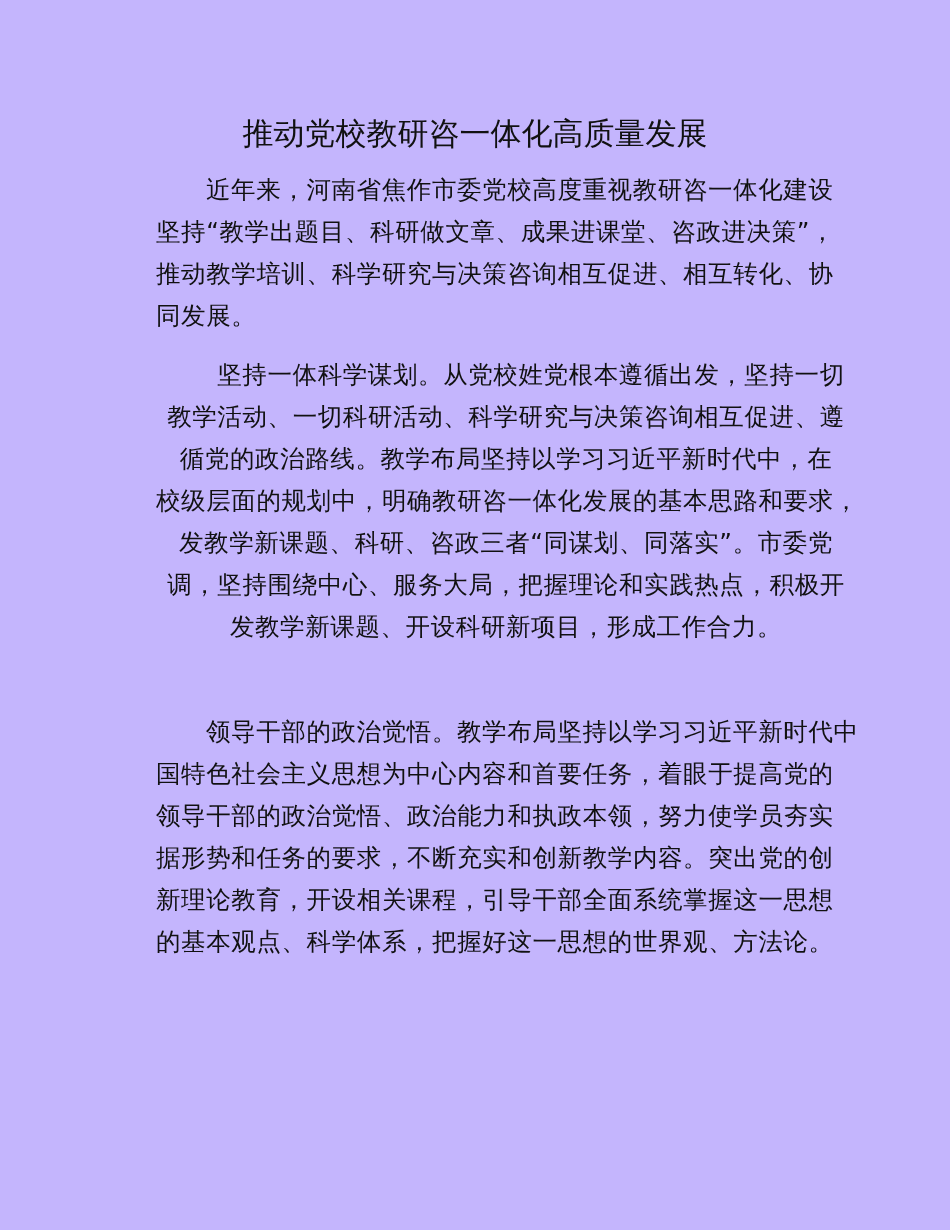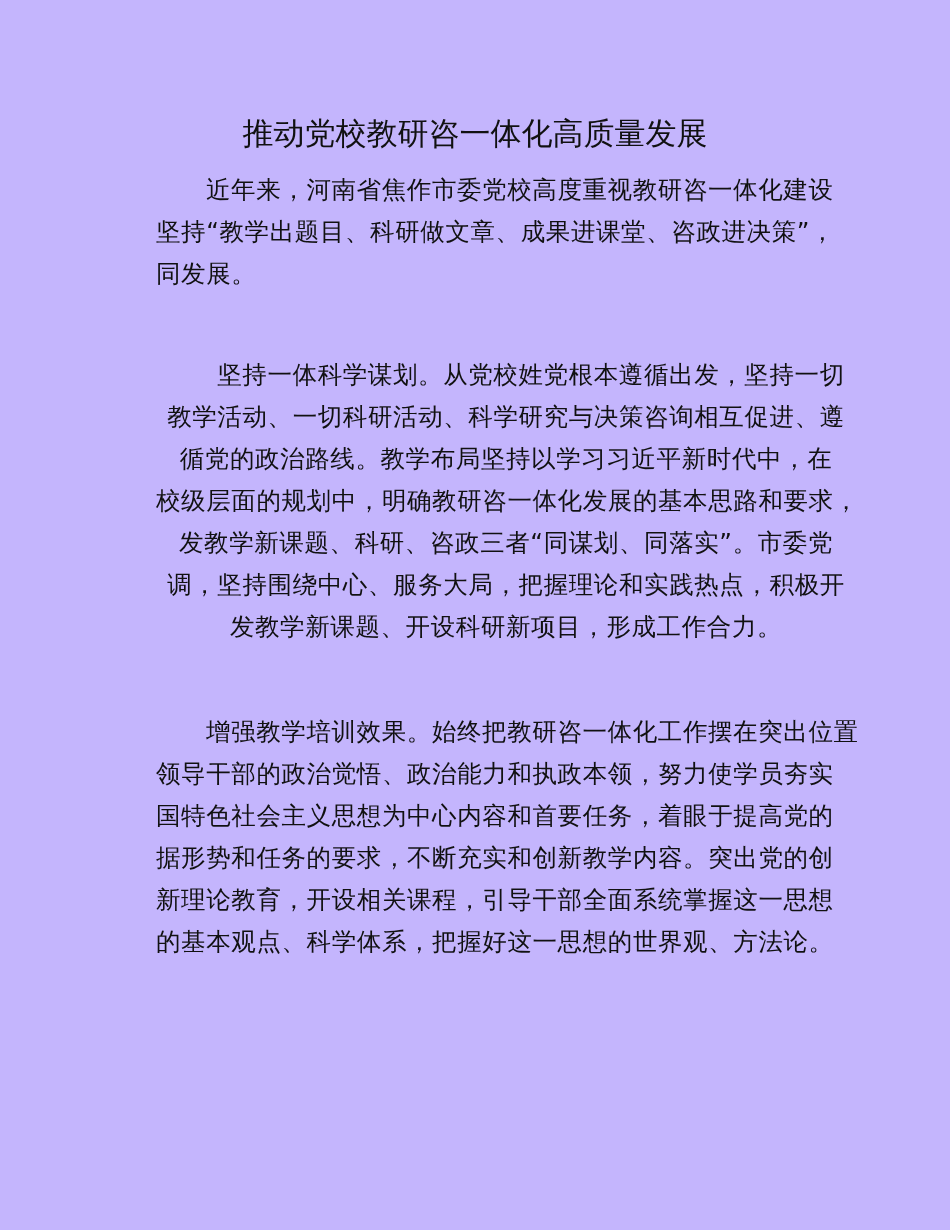--- a/index.html
+++ b/index.html
@@ -63,6 +63,7 @@
   <div class="para" id="p1">
     <span class="line indent">近年来，河南省焦作市委党校高度重视教研咨一体化建设</span>
     <span class="line">坚持“教学出题目、科研做文章、成果进课堂、咨政进决策”，</span>
+    <span class="line">推动教学培训、科学研究与决策咨询相互促进、相互转化、协</span>
     <span class="line">同发展。</span>
   </div>
 

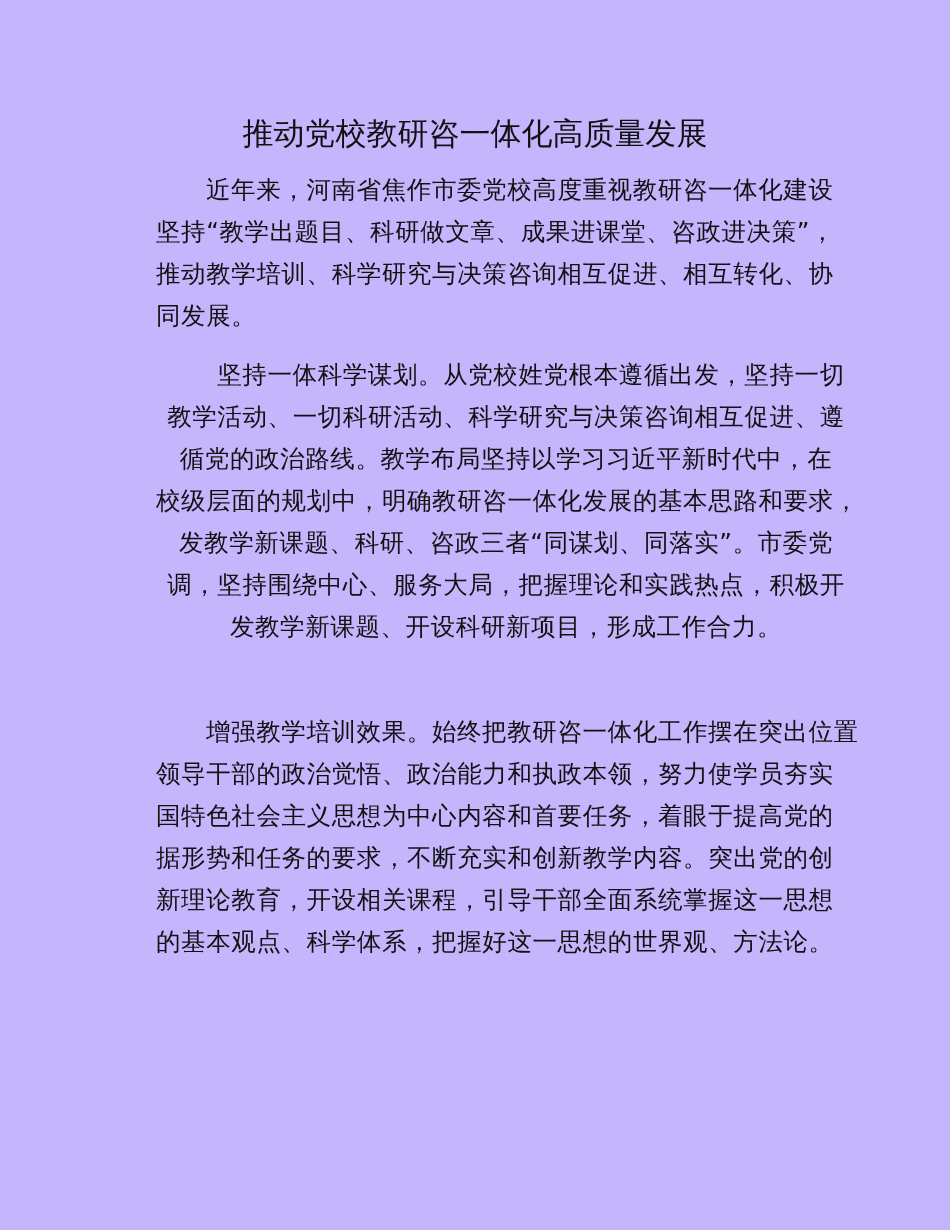--- a/index.html
+++ b/index.html
@@ -78,7 +78,7 @@
   </div>
 
   <div class="para" id="p3">
-    <span class="line indent">增强教学培训效果。始终把教研咨一体化工作摆在突出位置</span>
+    <span class="line indent">领导干部的政治觉悟。教学布局坚持以学习习近平新时代中</span>
     <span class="line">领导干部的政治觉悟、政治能力和执政本领，努力使学员夯实</span>
     <span class="line">国特色社会主义思想为中心内容和首要任务，着眼于提高党的</span>
     <span class="line">据形势和任务的要求，不断充实和创新教学内容。突出党的创</span>

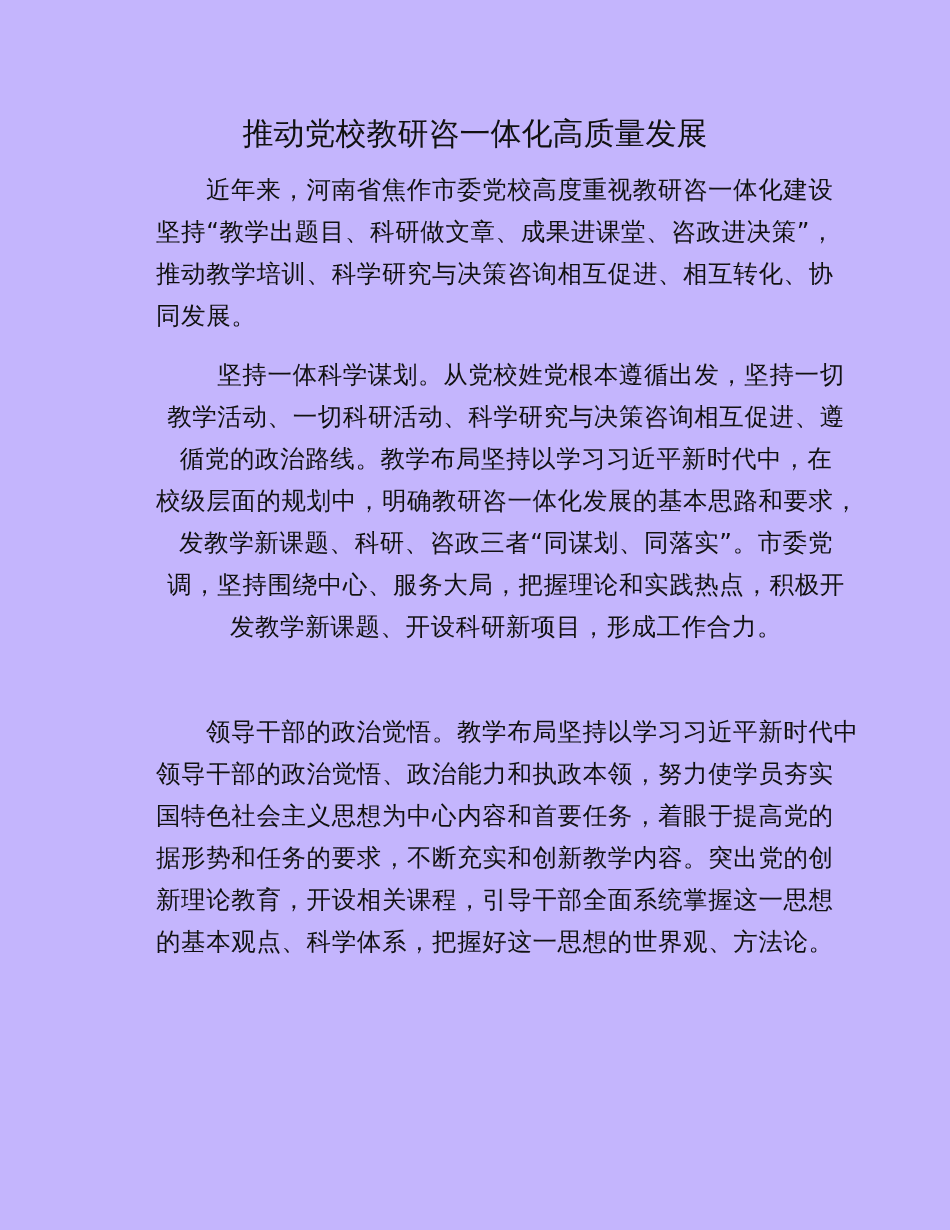--- a/index.html
+++ b/index.html
@@ -79,8 +79,8 @@
 
   <div class="para" id="p3">
     <span class="line indent">领导干部的政治觉悟。教学布局坚持以学习习近平新时代中</span>
+    <span class="line">国特色社会主义思想为中心内容和首要任务，着眼于提高党的</span>
     <span class="line">领导干部的政治觉悟、政治能力和执政本领，努力使学员夯实</span>
-    <span class="line">国特色社会主义思想为中心内容和首要任务，着眼于提高党的</span>
     <span class="line">据形势和任务的要求，不断充实和创新教学内容。突出党的创</span>
     <span class="line">新理论教育，开设相关课程，引导干部全面系统掌握这一思想</span>
     <span class="line">的基本观点、科学体系，把握好这一思想的世界观、方法论。</span>

